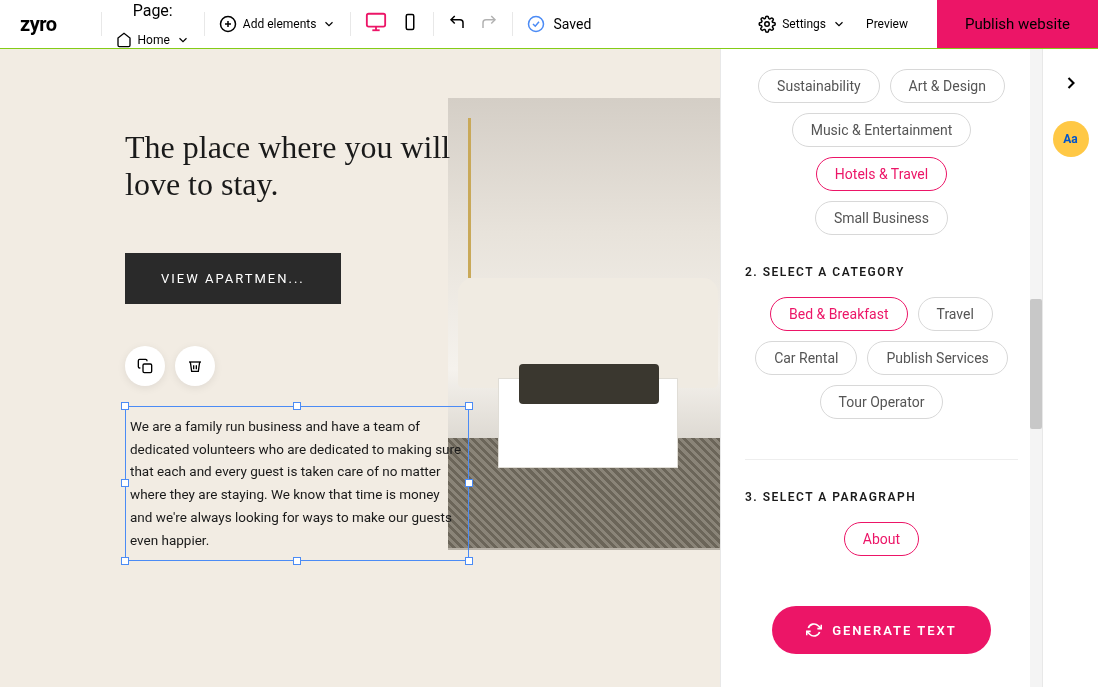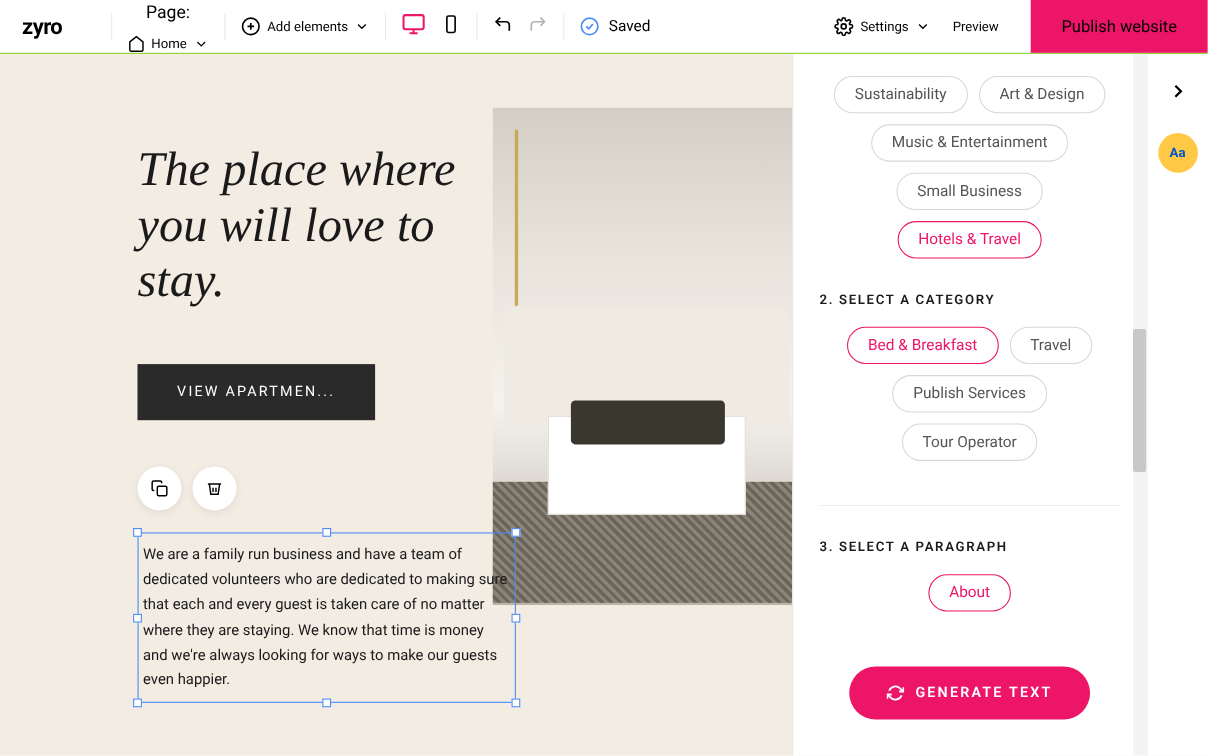--- a/index.html
+++ b/index.html
@@ -21,7 +21,7 @@
     .workspace { display: flex; height: calc(100vh - 49px); }
     .canvas-area { flex: 1; background: #f2ece3; position: relative; overflow: hidden; }
     .canvas-content { padding: 80px 0 0 125px; position: relative; }
-    .headline { font-size: 44px; line-height: 1.15; font-weight: 400; color: #1a1a1a; font-family: Georgia, serif; max-width: 350px; font-style: italic; }
+    .headline { font-size: 32px; line-height: 1.15; font-weight: 400; color: #1a1a1a; font-family: Georgia, serif; max-width: 350px; }
     .cta-button { margin-top: 50px; background: #2a2a2a; color: #fff; padding: 18px 36px; font-size: 13px; letter-spacing: 2px; display: inline-block; cursor: pointer; }
     
     .room-image { position: absolute; left: 448px; top: 49px; width: 280px; height: 452px; background: linear-gradient(180deg, #d4cec6 0%, #e8e3db 30%, #f5f2ed 60%, #b8b2a8 100%); }

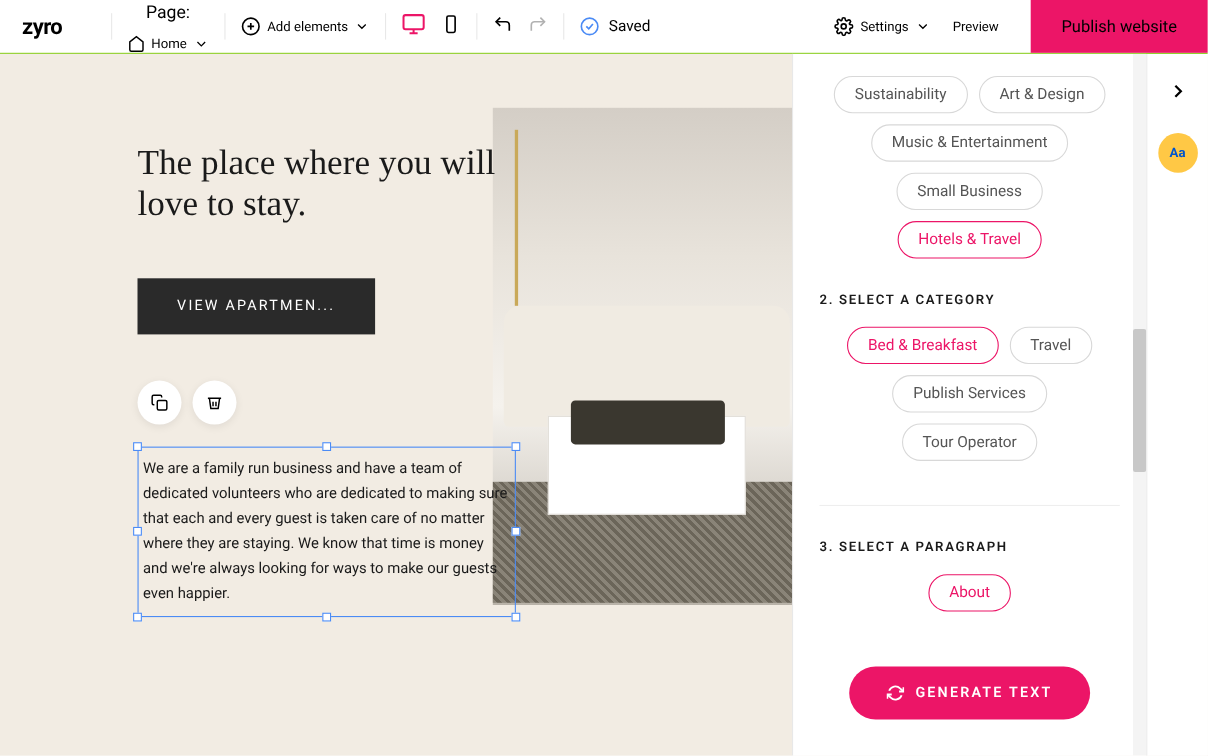--- a/index.html
+++ b/index.html
@@ -200,8 +200,8 @@
         <div class="chip">Sustainability</div>
         <div class="chip">Art &amp; Design</div>
         <div class="chip">Music &amp; Entertainment</div>
+        <div class="chip selected">Hotels &amp; Travel</div>
         <div class="chip">Small Business</div>
-        <div class="chip selected">Hotels &amp; Travel</div>
       </div>
 
     <div class="section-header">2. SELECT A CATEGORY</div>

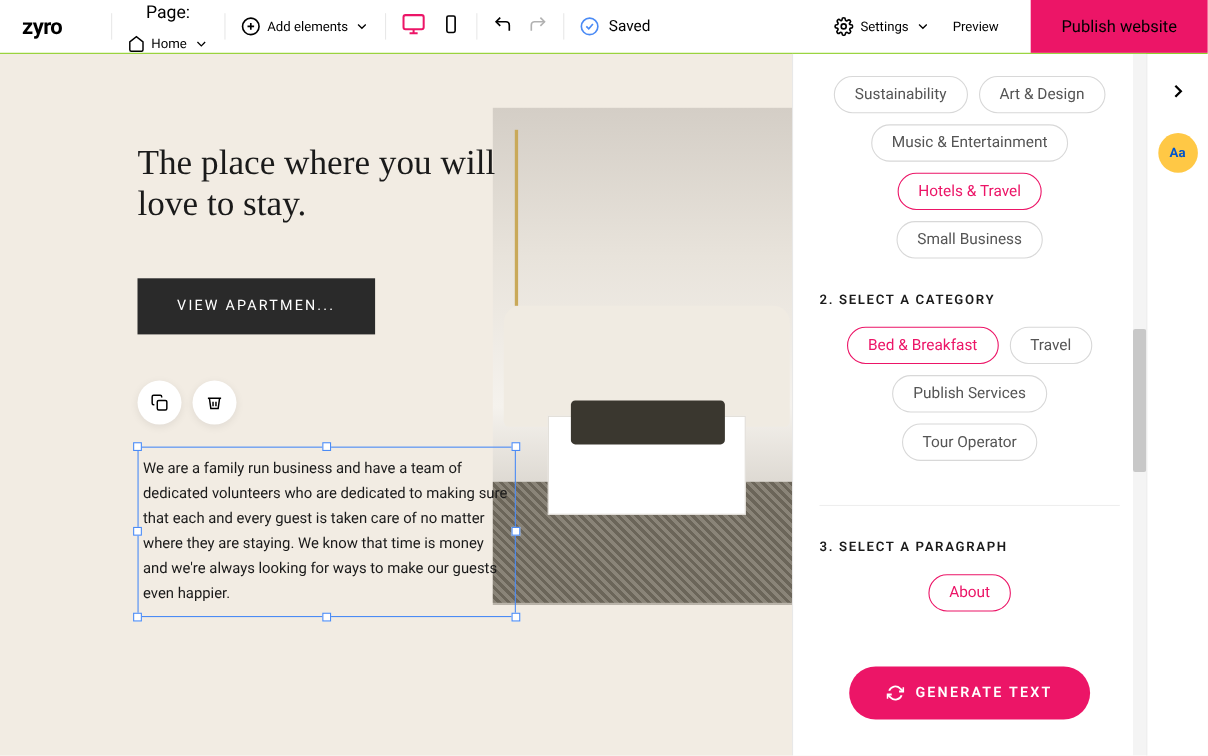--- a/index.html
+++ b/index.html
@@ -208,6 +208,7 @@
     <div class="chips" id="category-chips">
         <div class="chip selected">Bed &amp; Breakfast</div>
         <div class="chip">Travel</div>
+        <div class="chip">Car Rental</div>
         <div class="chip">Publish Services</div>
         <div class="chip">Tour Operator</div>
       </div>

